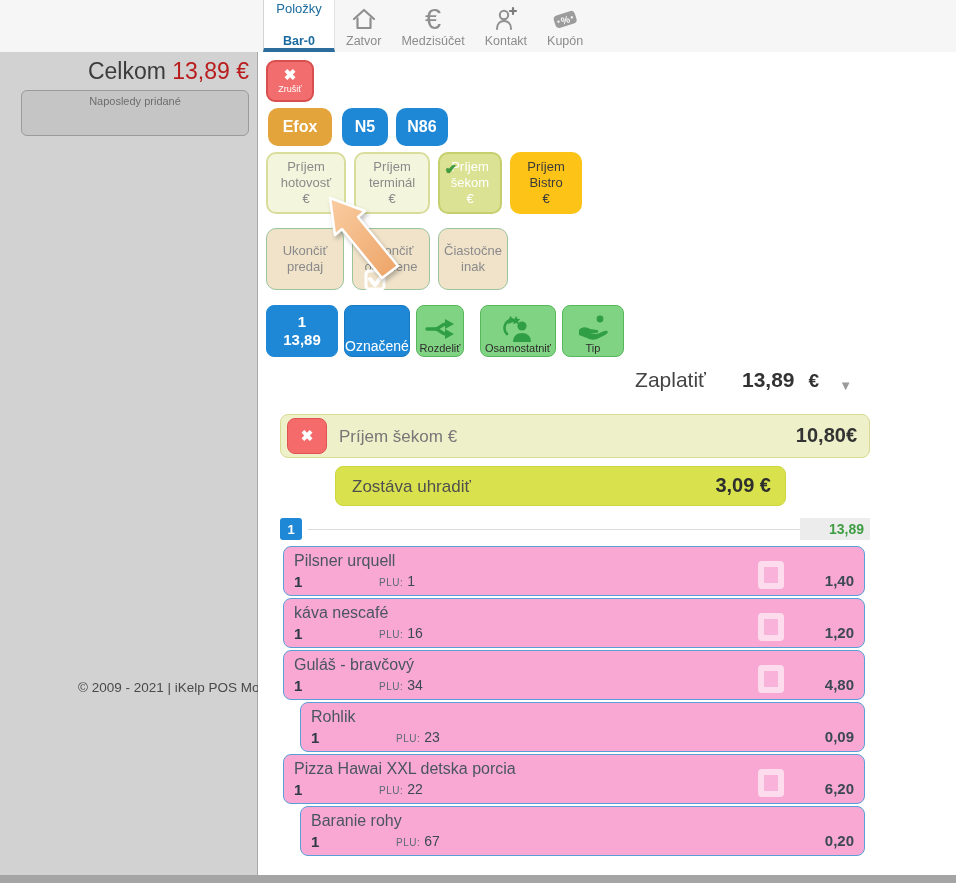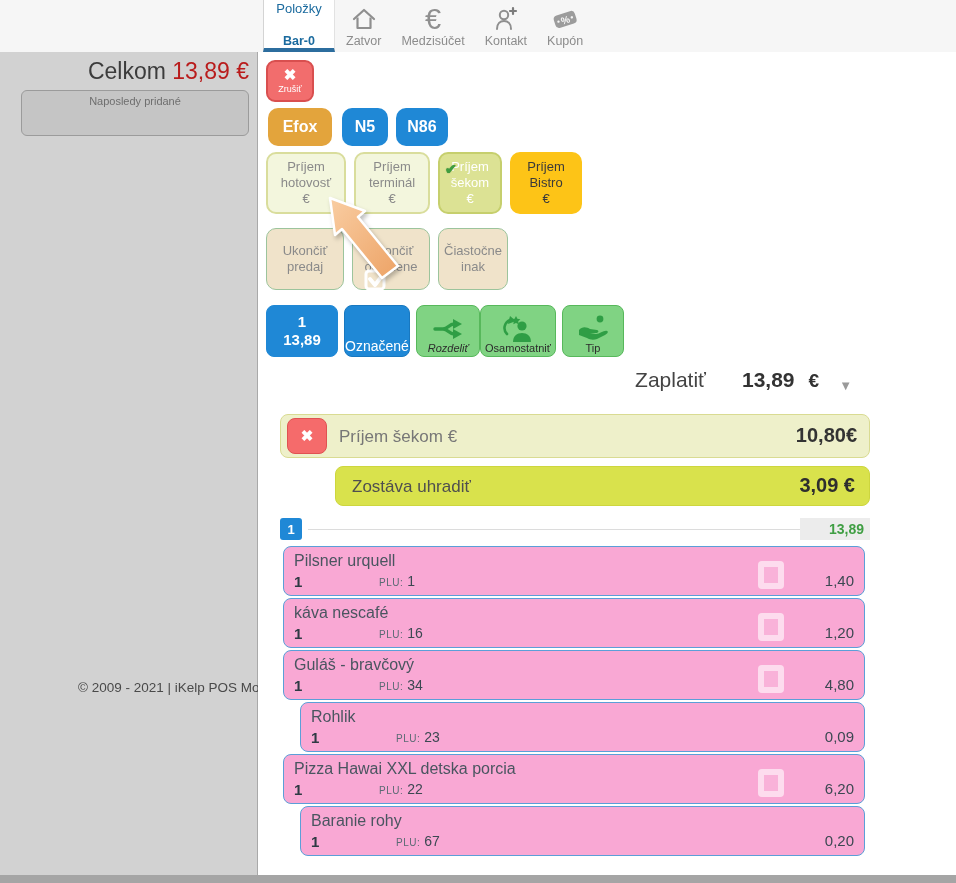--- a/index.html
+++ b/index.html
@@ -60,7 +60,7 @@
   .selb-marked .sl{color:#fff;font-size:14px;margin-top:45px;}
   .selb-green{background:#80d383;border:1px solid #57b85b;display:flex;flex-direction:column;align-items:center;justify-content:flex-end;padding-bottom:2px;}
   .selb-green .sl{color:#2c2c2c;font-size:11px;}
-  .selb-split{left:158px;width:64px;font-style:italic;}
+  .selb-split{left:158px;width:48px;}
   .selb-separate{left:222px;width:76px;}
   .selb-tip{left:304px;width:62px;}
 

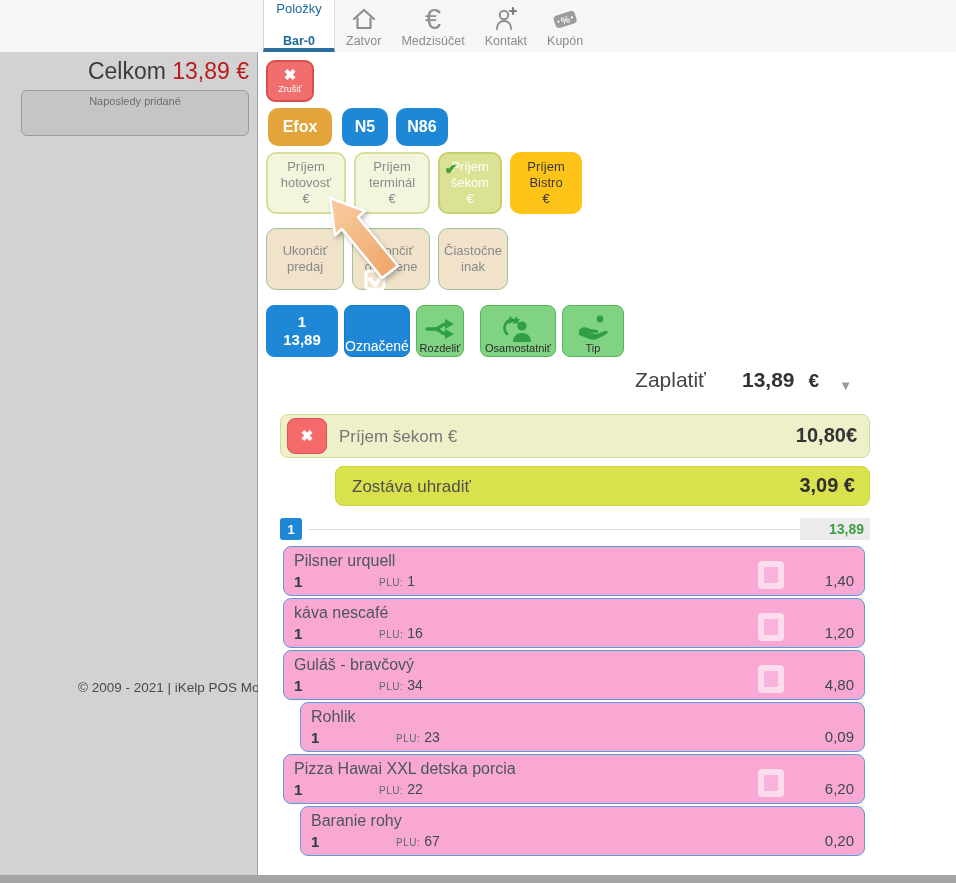--- a/index.html
+++ b/index.html
@@ -76,7 +76,7 @@
   .pay-entry .pm{position:absolute;left:58px;top:12px;font-size:17px;color:#777;}
   .pay-entry .pv{position:absolute;right:12px;top:9px;font-size:20px;font-weight:bold;color:#333;}
 
-  .remaining{position:absolute;left:77px;top:414px;width:535px;height:40px;background:#d9e24c;border:1px solid #cdd63e;border-radius:8px;box-sizing:border-box;}
+  .remaining{position:absolute;left:77px;top:414px;width:451px;height:40px;background:#d9e24c;border:1px solid #cdd63e;border-radius:8px;box-sizing:border-box;}
   .remaining .rl2{position:absolute;left:16px;top:10px;font-size:17px;color:#4f4f4f;}
   .remaining .rv{position:absolute;right:14px;top:7px;font-size:20px;font-weight:bold;color:#2e2e2e;}
 

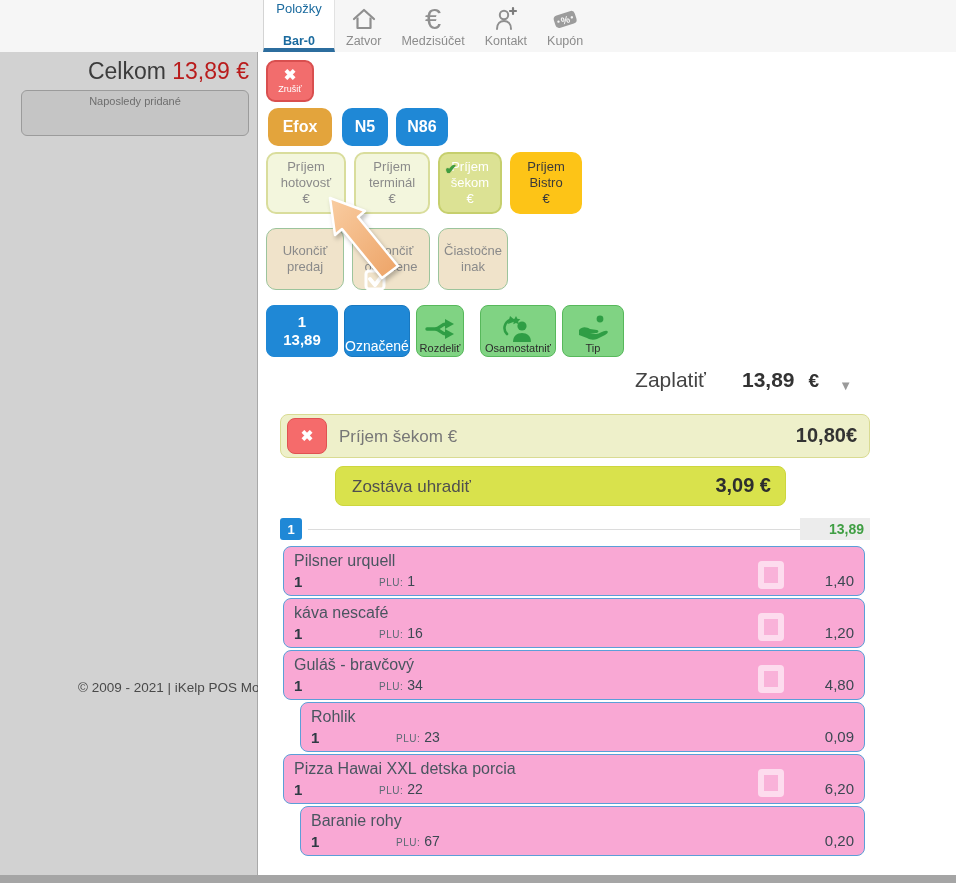--- a/index.html
+++ b/index.html
@@ -93,7 +93,7 @@
   .item-plu{position:absolute;left:95px;bottom:6px;font-size:14px;color:#3c4852;}
   .item-plu .plu-lab{font-size:10px;color:#5a6a74;letter-spacing:.5px;}
   .item-check{position:absolute;right:80px;bottom:6px;width:14px;height:16px;border:6px solid rgba(255,255,255,.55);background:rgba(255,255,255,.12);border-radius:4px;cursor:pointer;}
-  .item-price{position:absolute;right:10px;bottom:6px;font-size:15px;color:#3c4852;}
+  .item-price{position:absolute;right:10px;bottom:6px;font-size:15px;color:#3c4852;font-weight:bold;}
 
   .cursor-arrow{position:absolute;left:64px;top:142px;width:92px;height:110px;z-index:50;pointer-events:none;filter:drop-shadow(2px 3px 2px rgba(0,0,0,.25));}
   svg{display:block;}

